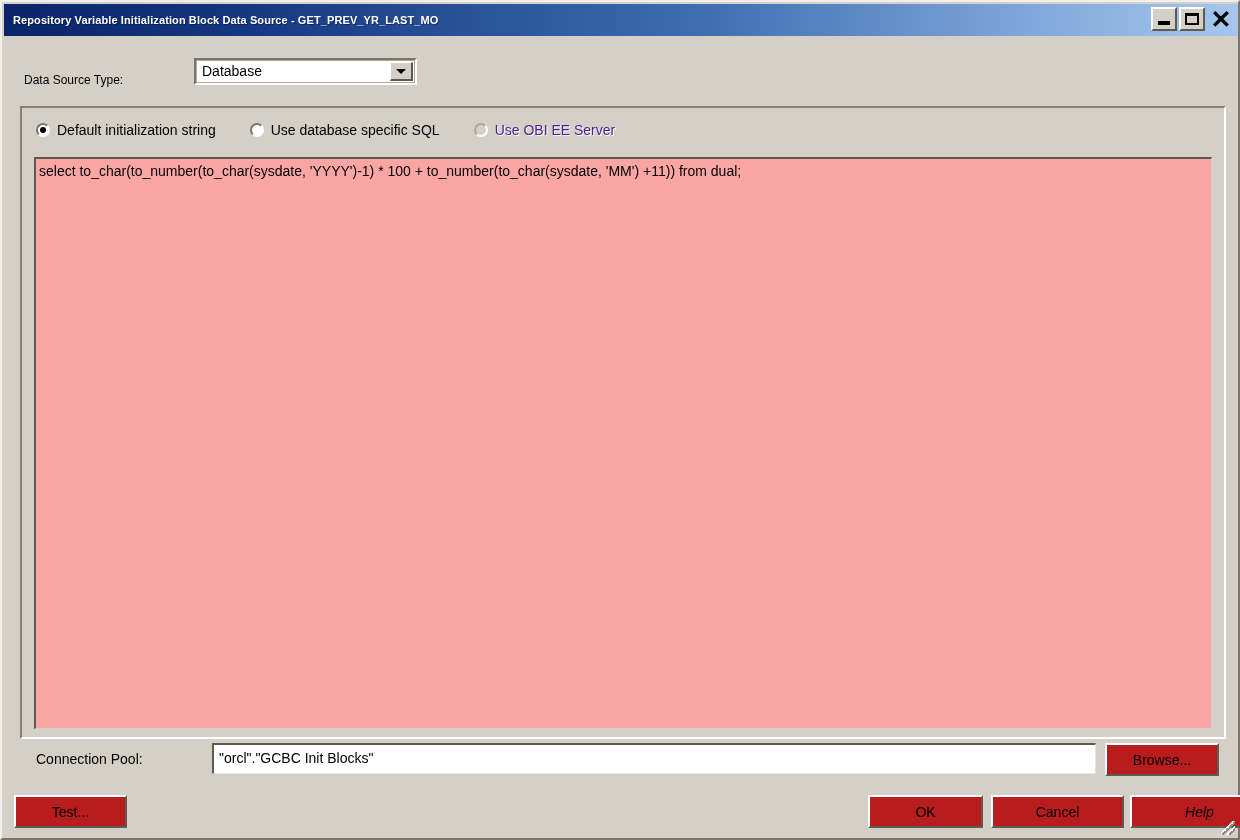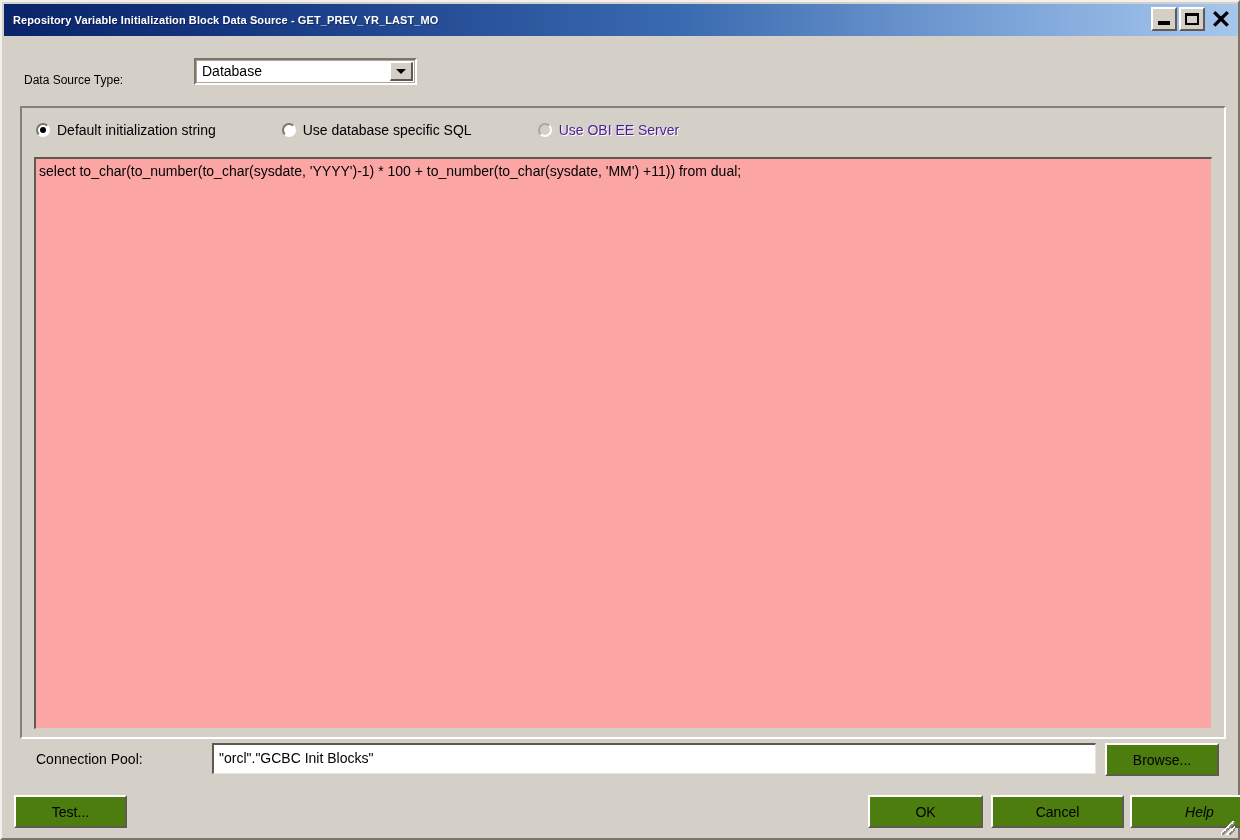--- a/index.html
+++ b/index.html
@@ -181,7 +181,6 @@
     top: 14px;
     display: flex;
     align-items: center;
-    gap: 32px;
   }
   .radio-item {
     display: flex;

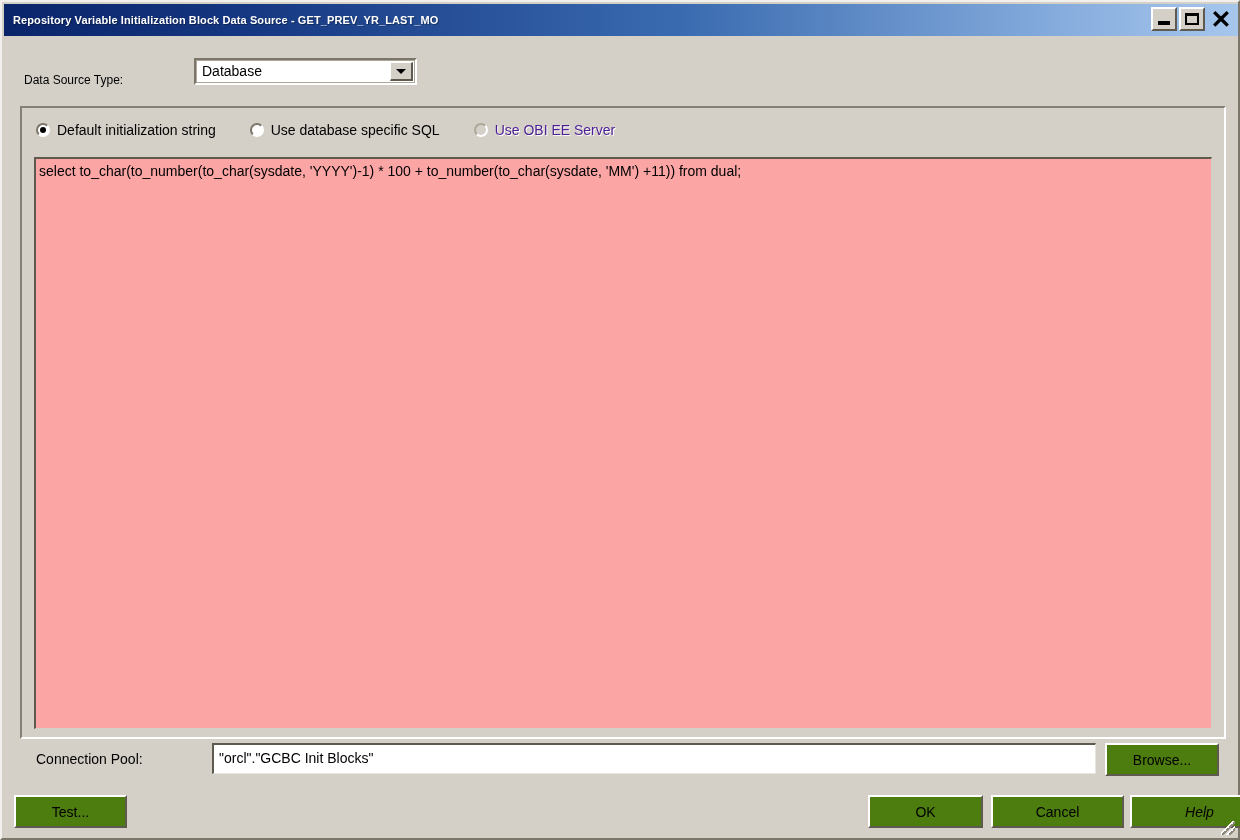--- a/index.html
+++ b/index.html
@@ -280,7 +280,7 @@
 
   
   .btn {
-    background: #4d7c0f;
+    background: #b91c1c;
     border-left: 2px solid #ffffff;
     border-top: 2px solid #ffffff;
     border-right: 2px solid #5e5a50;

